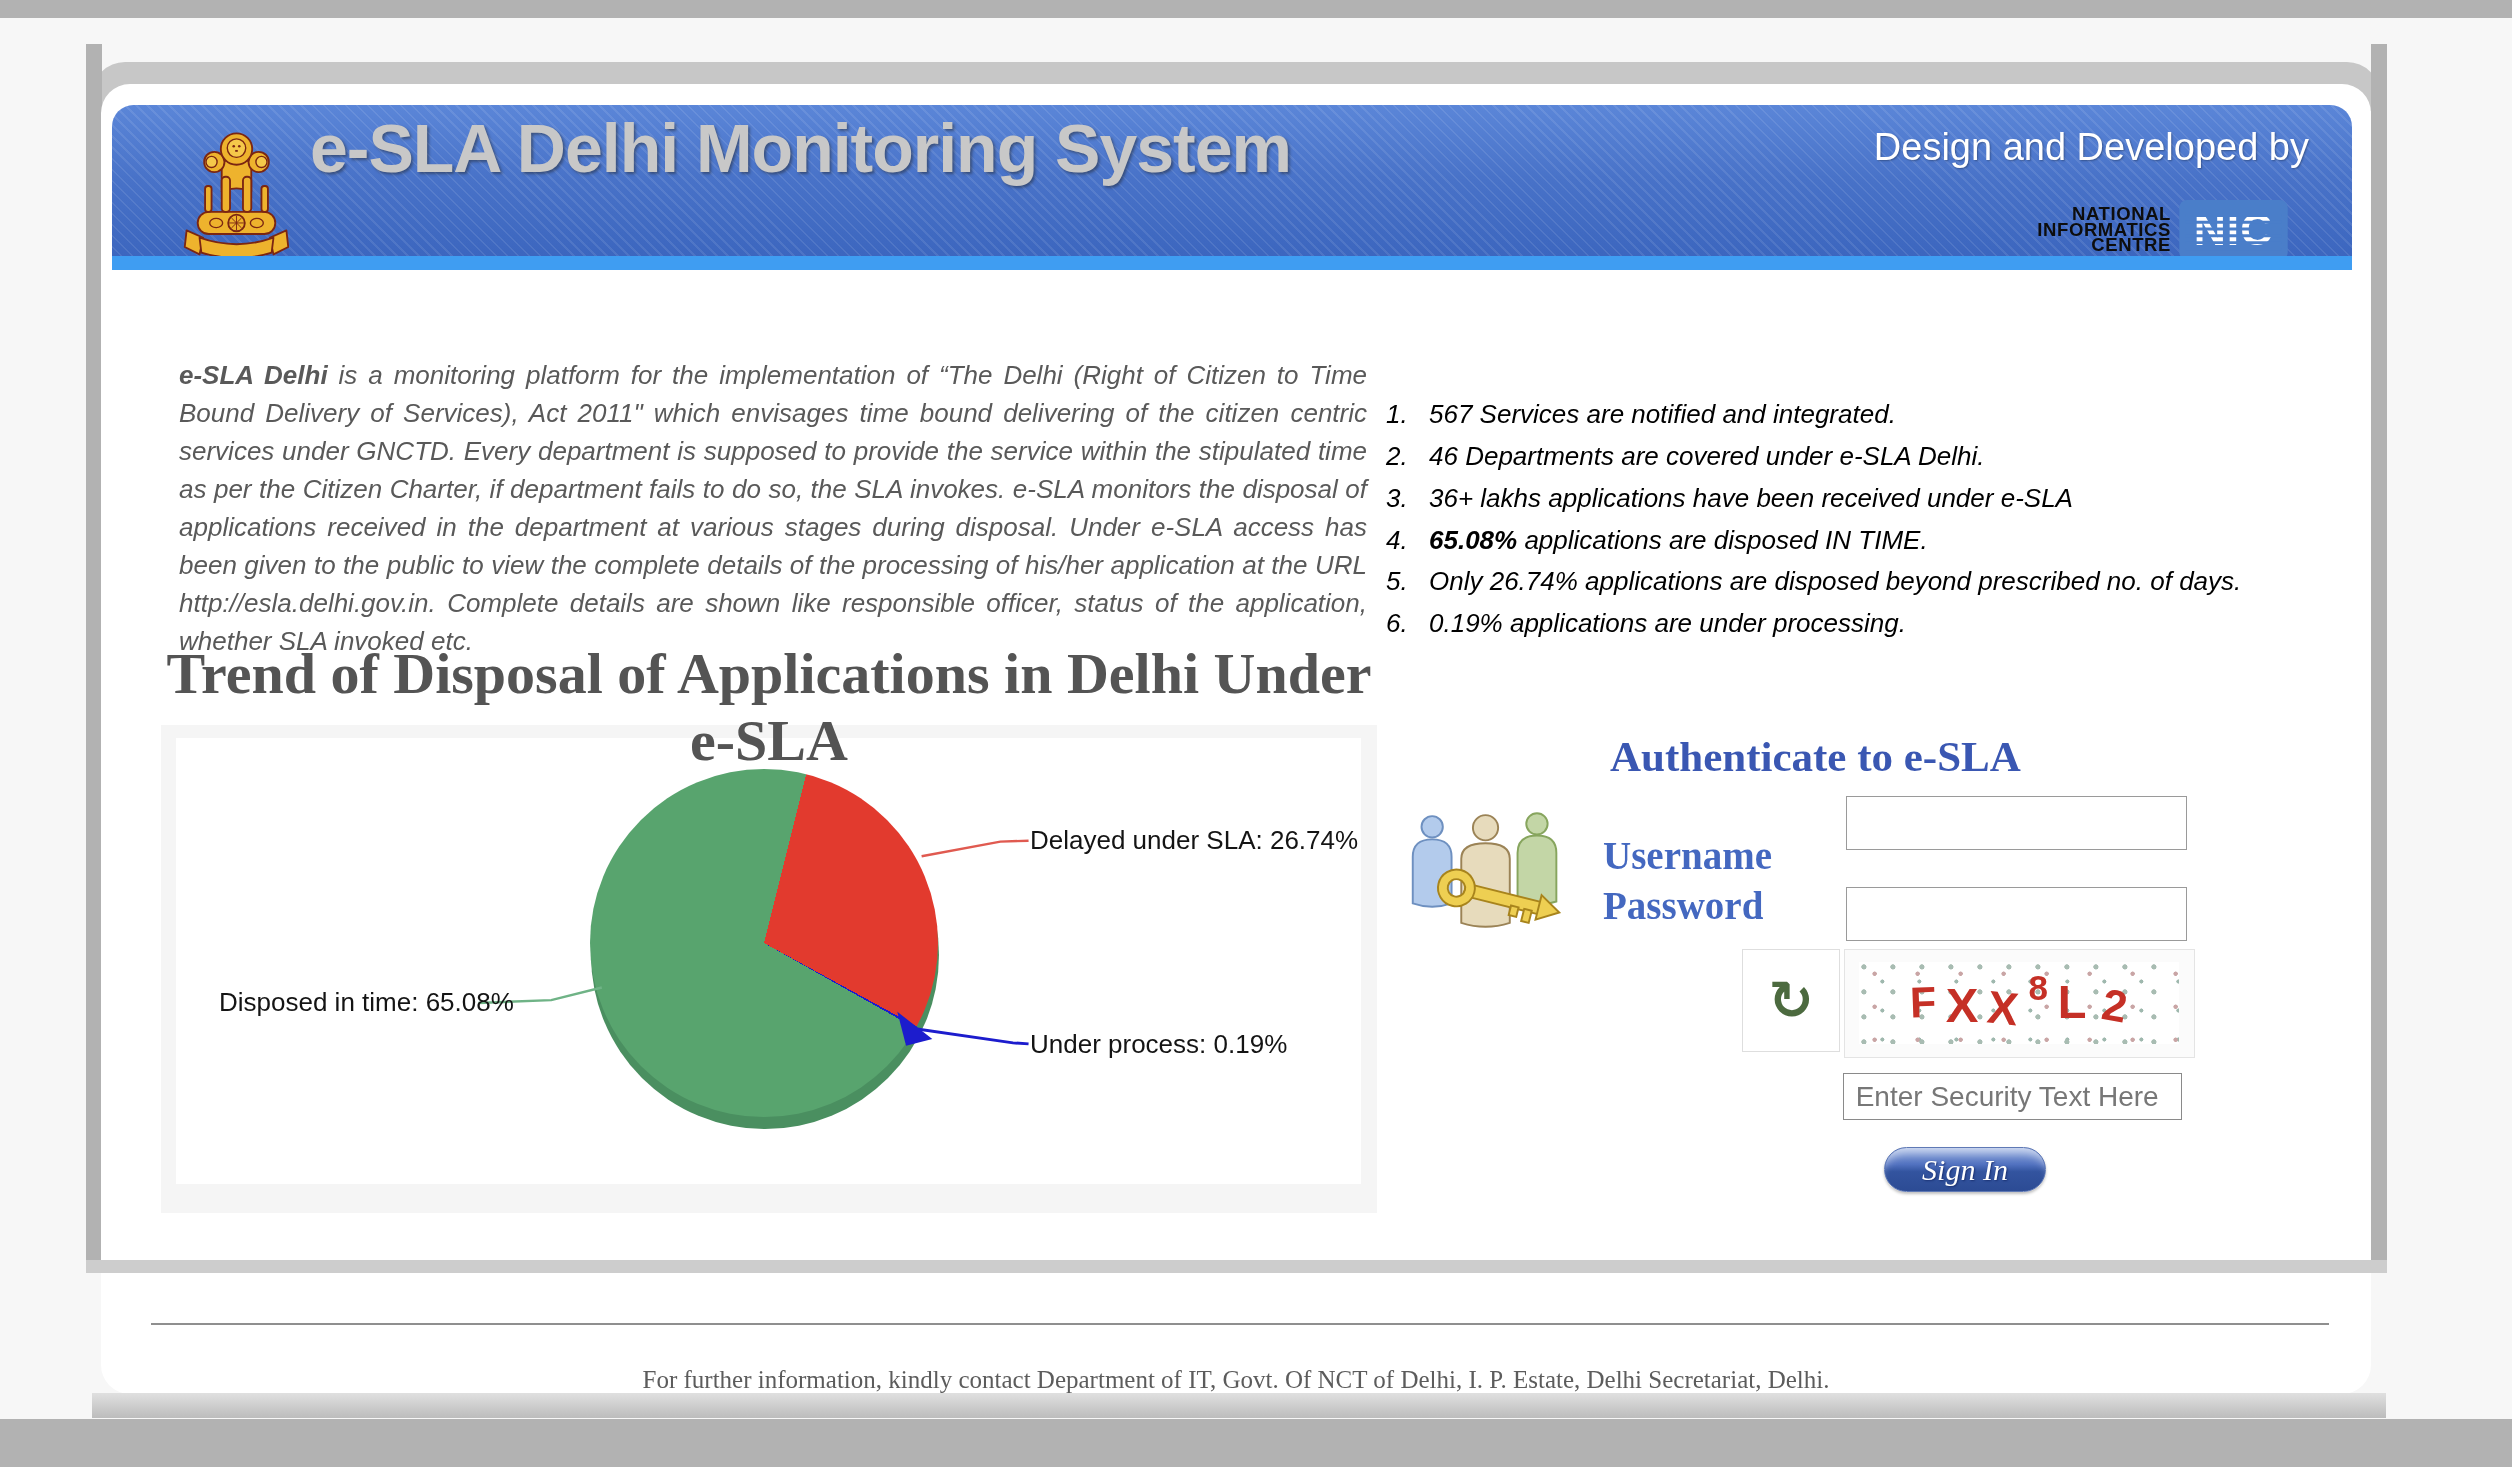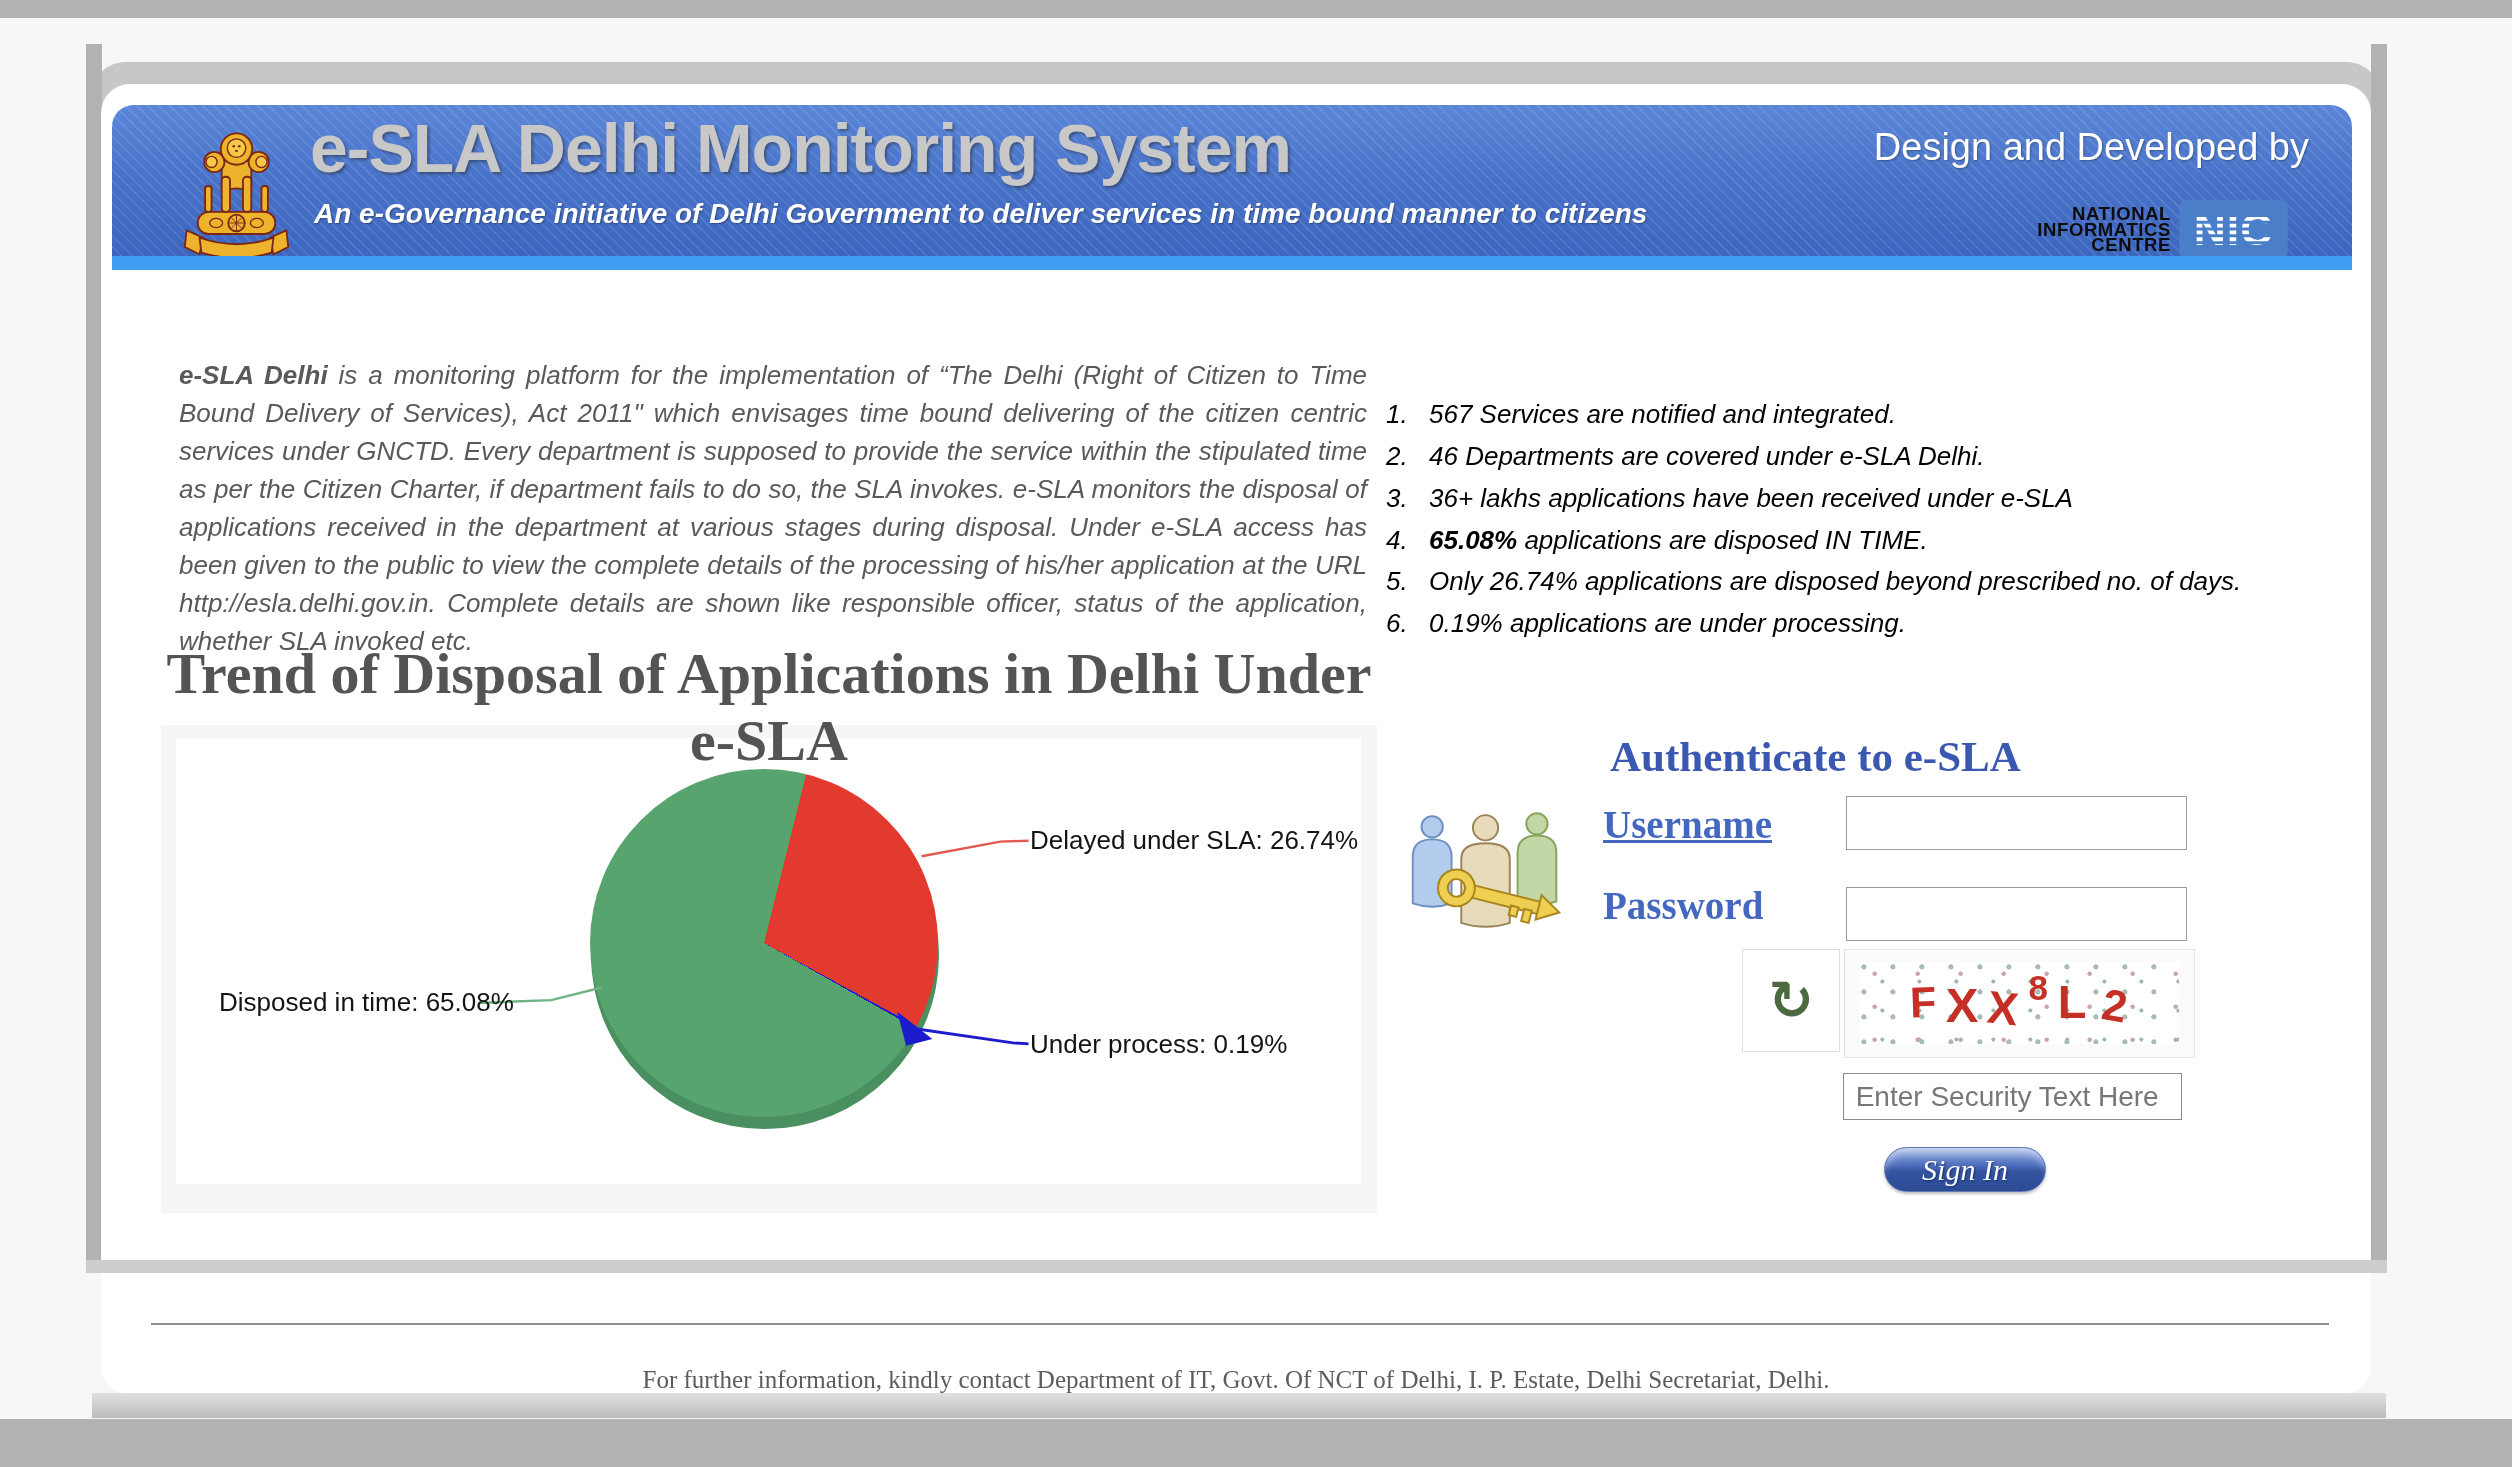--- a/index.html
+++ b/index.html
@@ -153,7 +153,6 @@
       </g>
     </svg>
     <div class="abs site-title">e-SLA Delhi Monitoring System</div>
-    <div class="abs site-sub">An e-Governance initiative of Delhi Government to deliver services in time bound manner to citizens</div>
     <div class="abs design-by">Design and Developed by</div>
     <div class="abs nic-name">
       <span>NATIONAL</span>

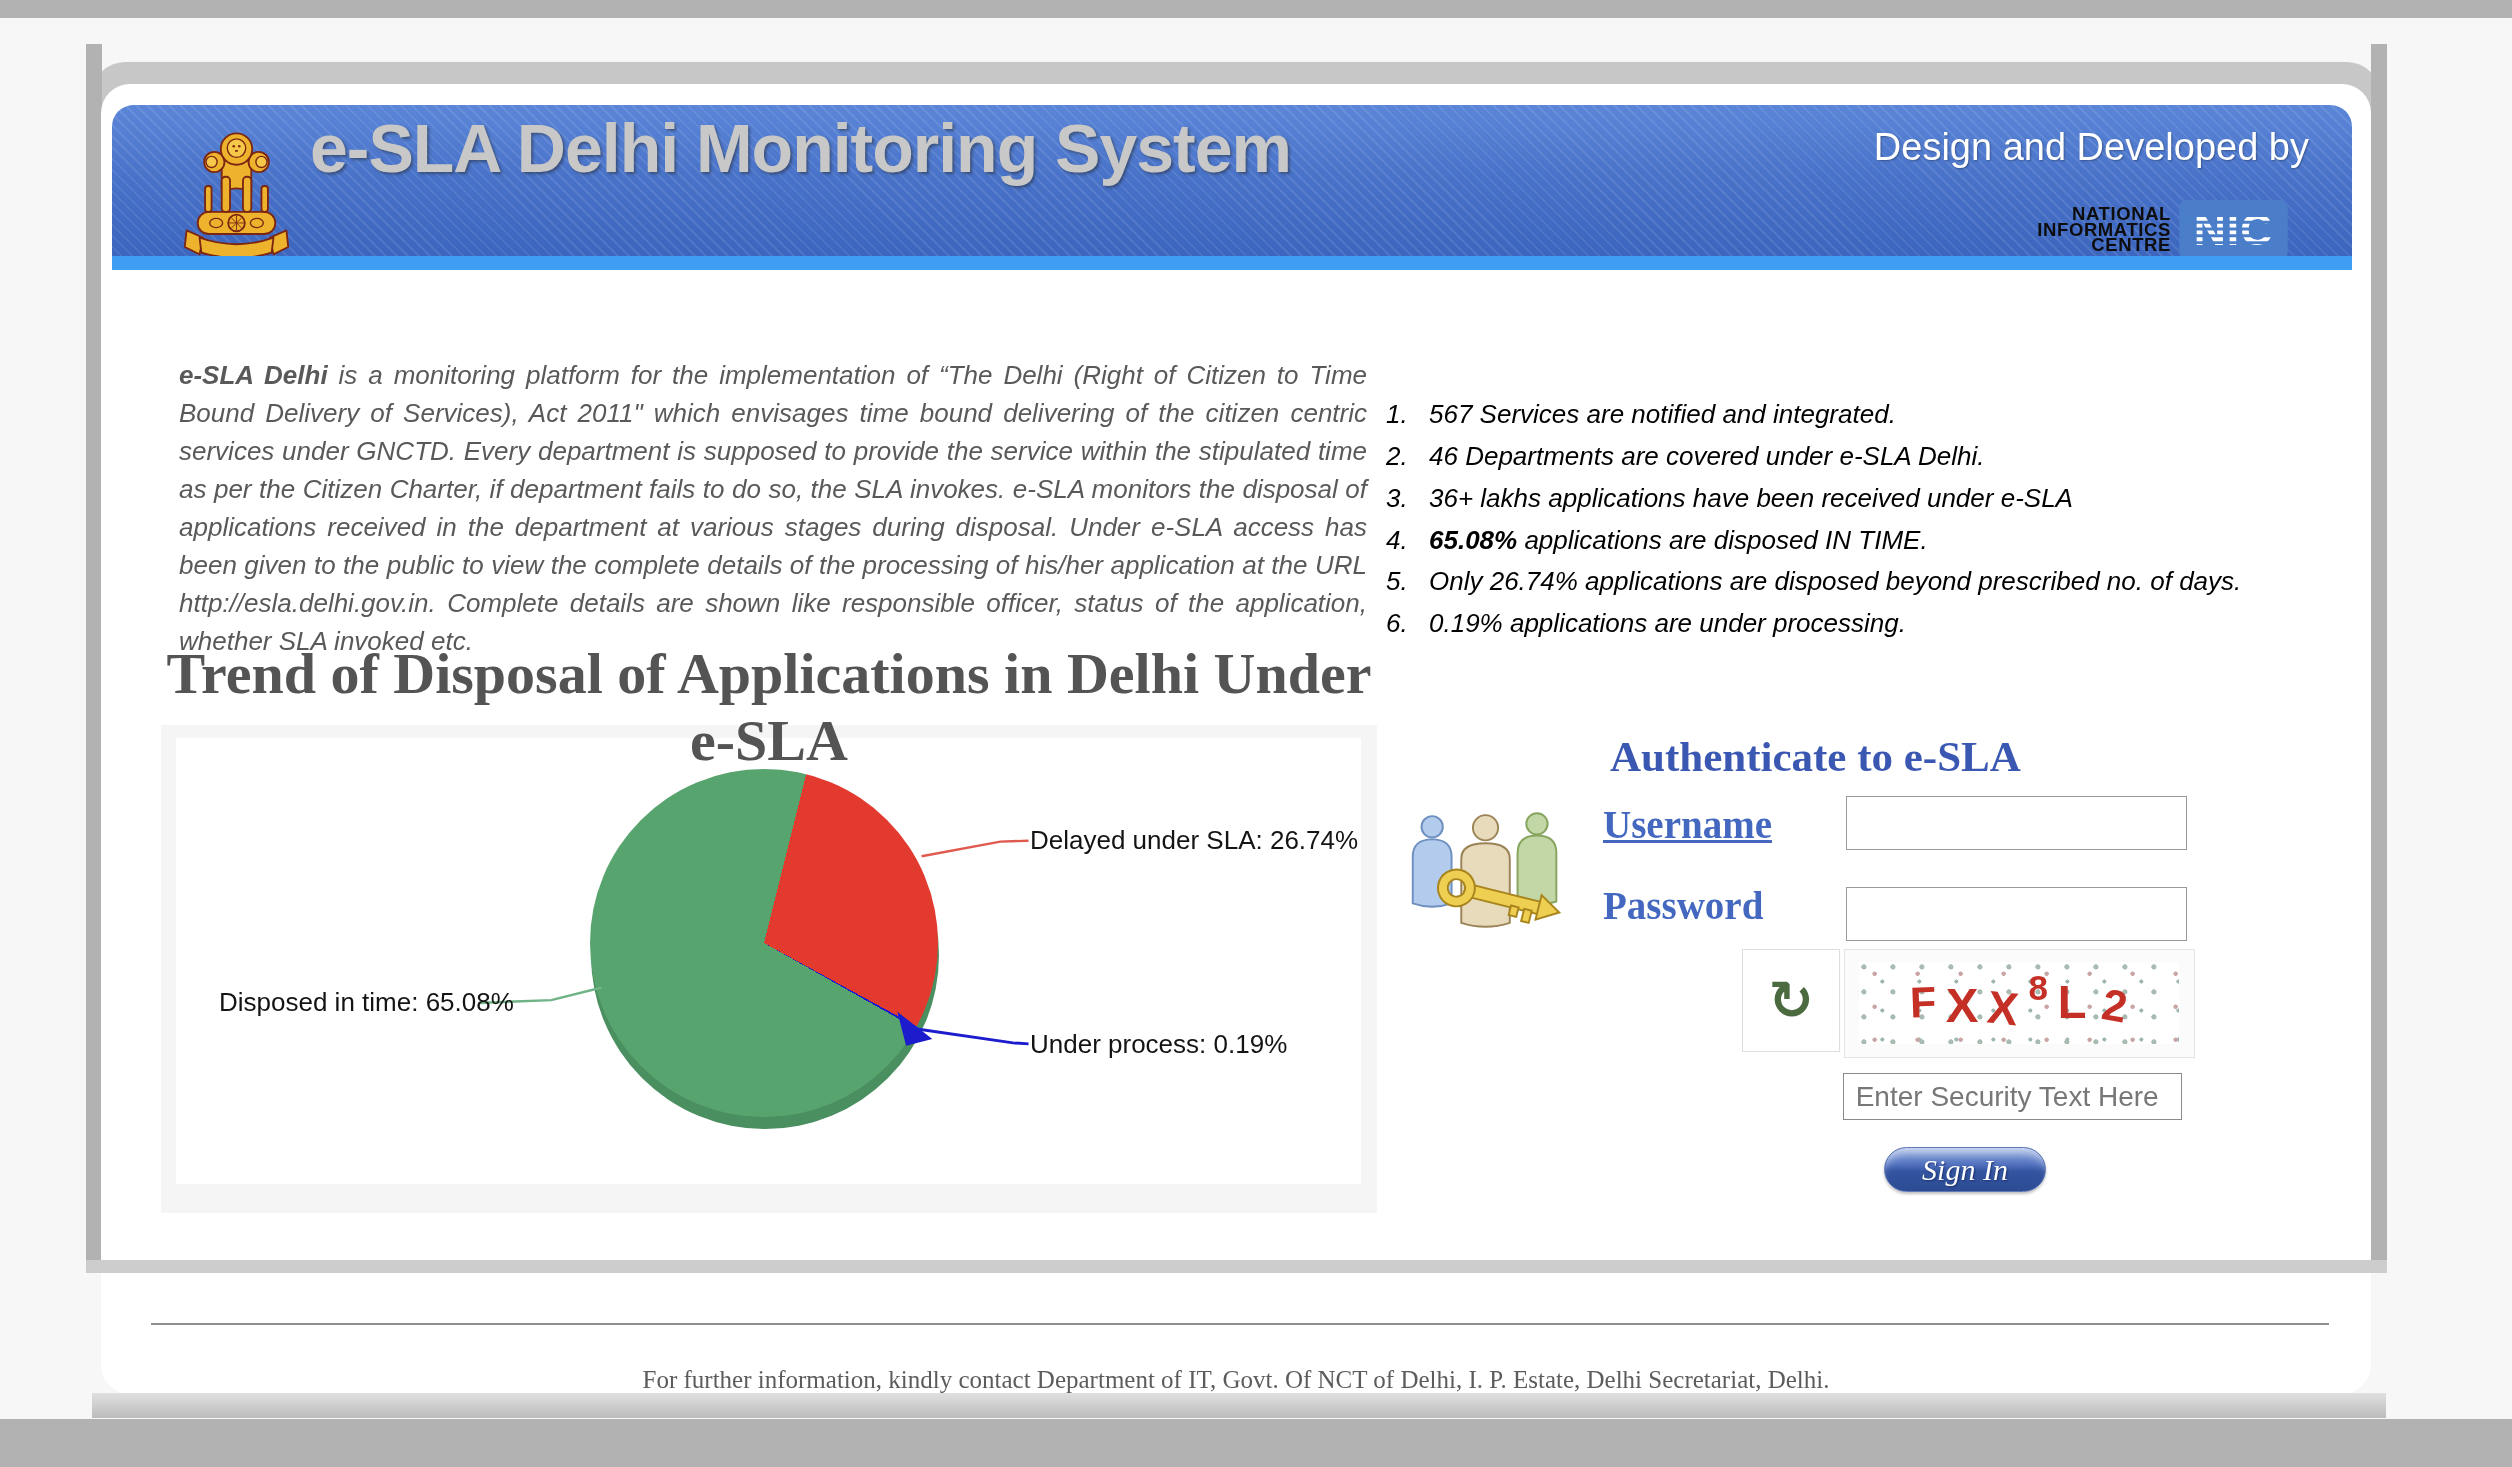--- a/index.html
+++ b/index.html
@@ -66,7 +66,7 @@
      font-size:43px;font-weight:bold;color:#3a57b2;z-index:5;}
   .users-icon{left:1405px;top:806px;width:163px;height:125px;z-index:5;}
   .fld-label{font-family:"Liberation Serif",serif;font-size:39px;font-weight:bold;color:#4468c0;z-index:5;}
-  .lbl-user{left:1603px;top:802px;text-decoration:underline;} .lbl-pass{left:1603px;top:883px;}
+  .lbl-user{left:1603px;top:833px;} .lbl-pass{left:1603px;top:883px;}
   .txt-input{position:absolute;width:341px;height:54px;border:1.9px solid #9a9a9a;background:#fff;
      font-size:27px;padding:0 11.7px;box-sizing:border-box;z-index:5;font-family:"Liberation Sans",sans-serif;}
   .inp-user{left:1846px;top:796px;} .inp-pass{left:1846px;top:887px;}

